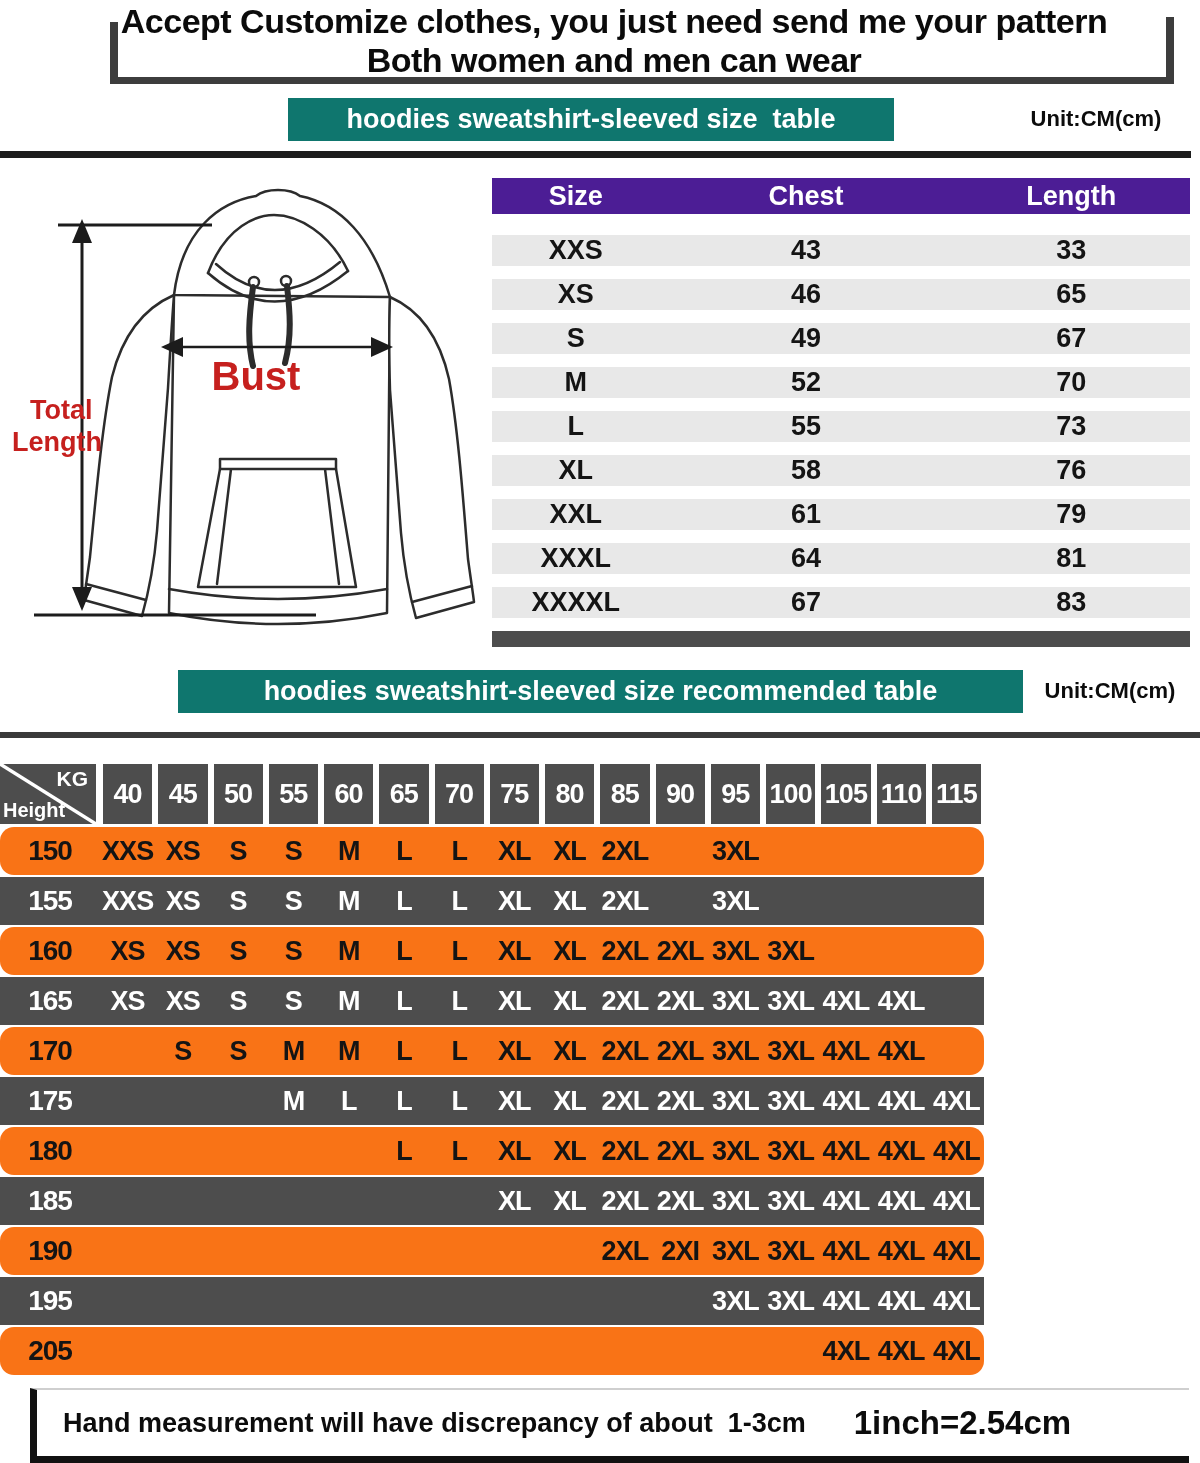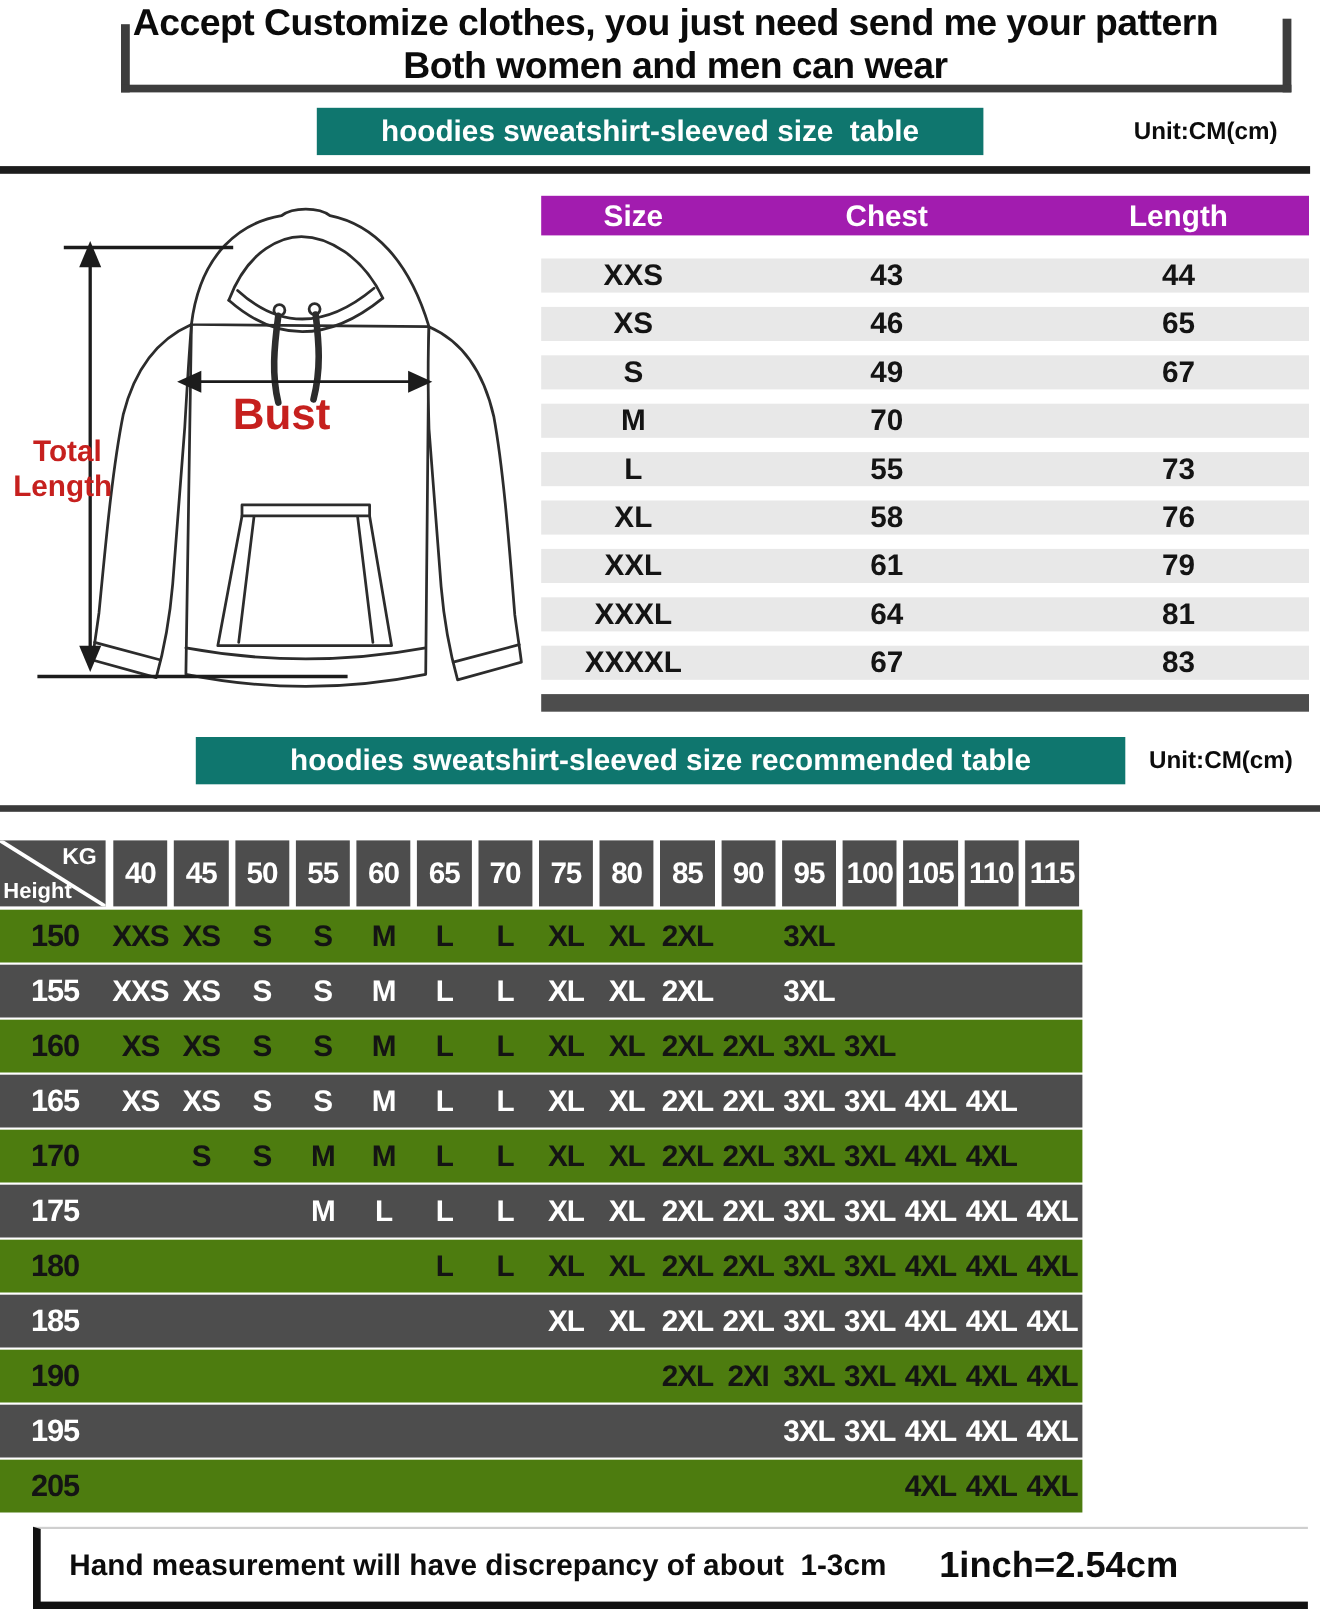--- a/index.html
+++ b/index.html
@@ -32,7 +32,7 @@
   
   #table1{left:492px;top:178px;width:698px;}
   .t1-grid{display:grid;grid-template-columns:24% 42% 34%;align-items:center;text-align:center;}
-  .t1-header{height:36px;background:#a21caf;color:#fff;font-size:27px;font-weight:700;margin-bottom:21px;}
+  .t1-header{height:36px;background:#4c1d95;color:#fff;font-size:27px;font-weight:700;margin-bottom:21px;}
   .t1-row{height:31px;background:#e8e8e8;color:#141414;font-size:27px;font-weight:700;margin-bottom:13px;}
   .t1-footer{height:16px;background:#4d4d4d;margin-top:4px;}
   

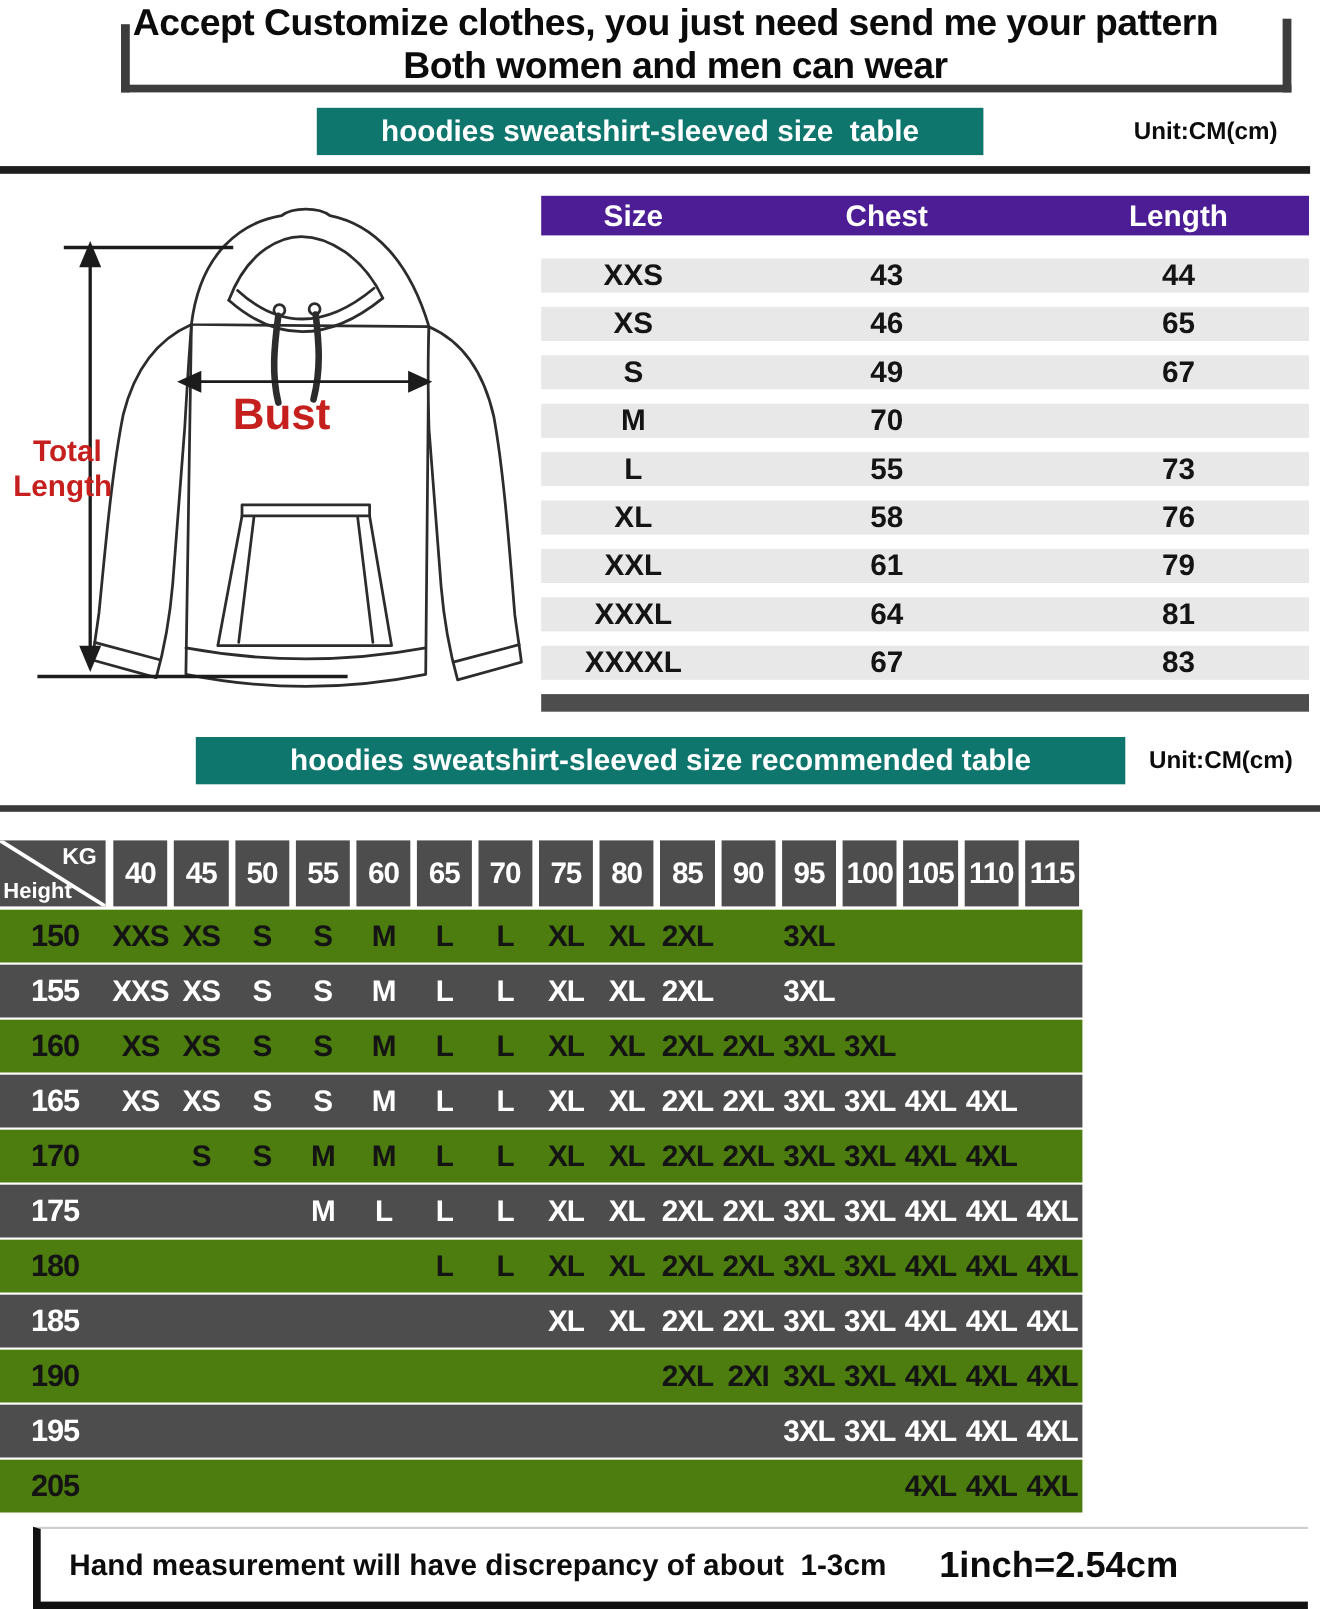--- a/index.html
+++ b/index.html
@@ -127,7 +127,7 @@
     <div class="t1-grid t1-row">
       <div>XXS</div>
       <div>43</div>
-      <div>44</div>
+      <div>33</div>
     </div>
     <div class="t1-grid t1-row">
       <div>XS</div>

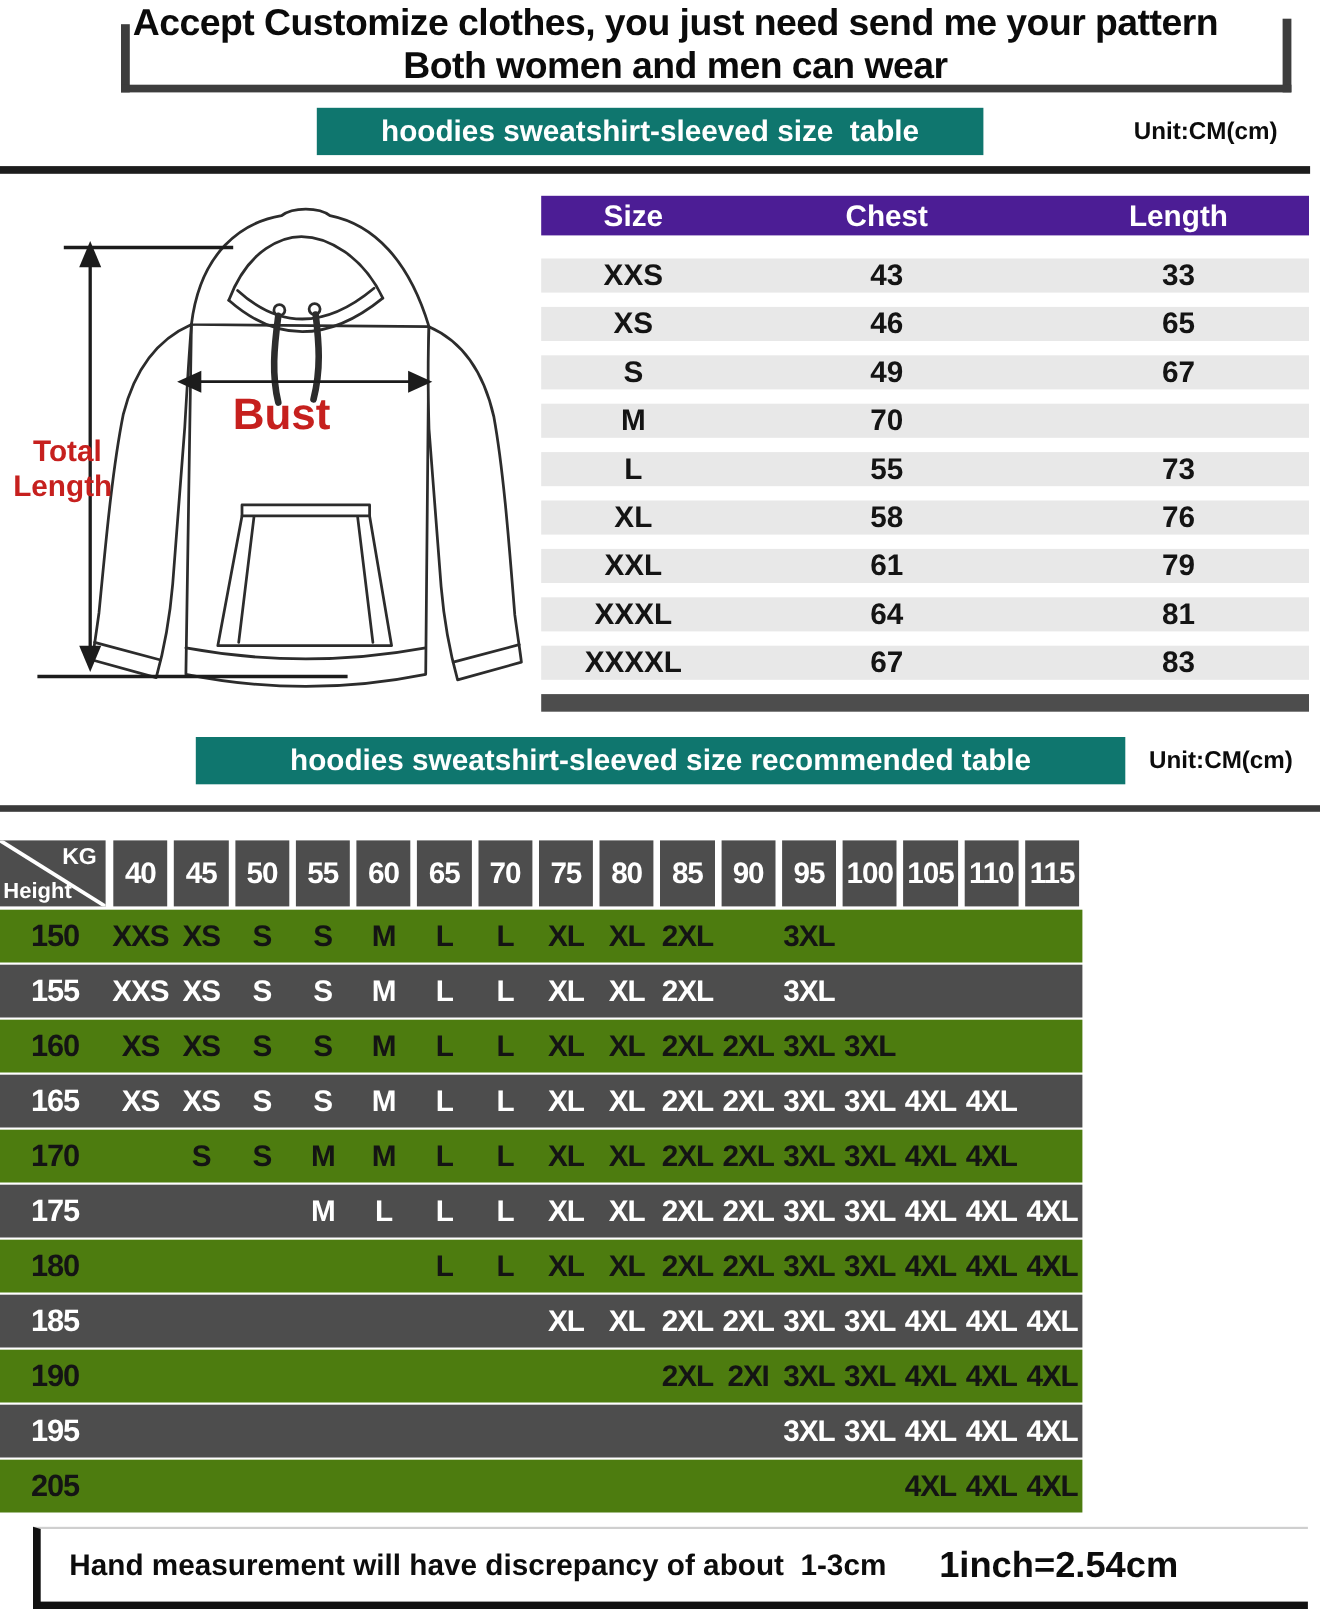--- a/index.html
+++ b/index.html
@@ -141,6 +141,7 @@
     </div>
     <div class="t1-grid t1-row">
       <div>M</div>
+      <div>52</div>
       <div>70</div>
     </div>
     <div class="t1-grid t1-row">

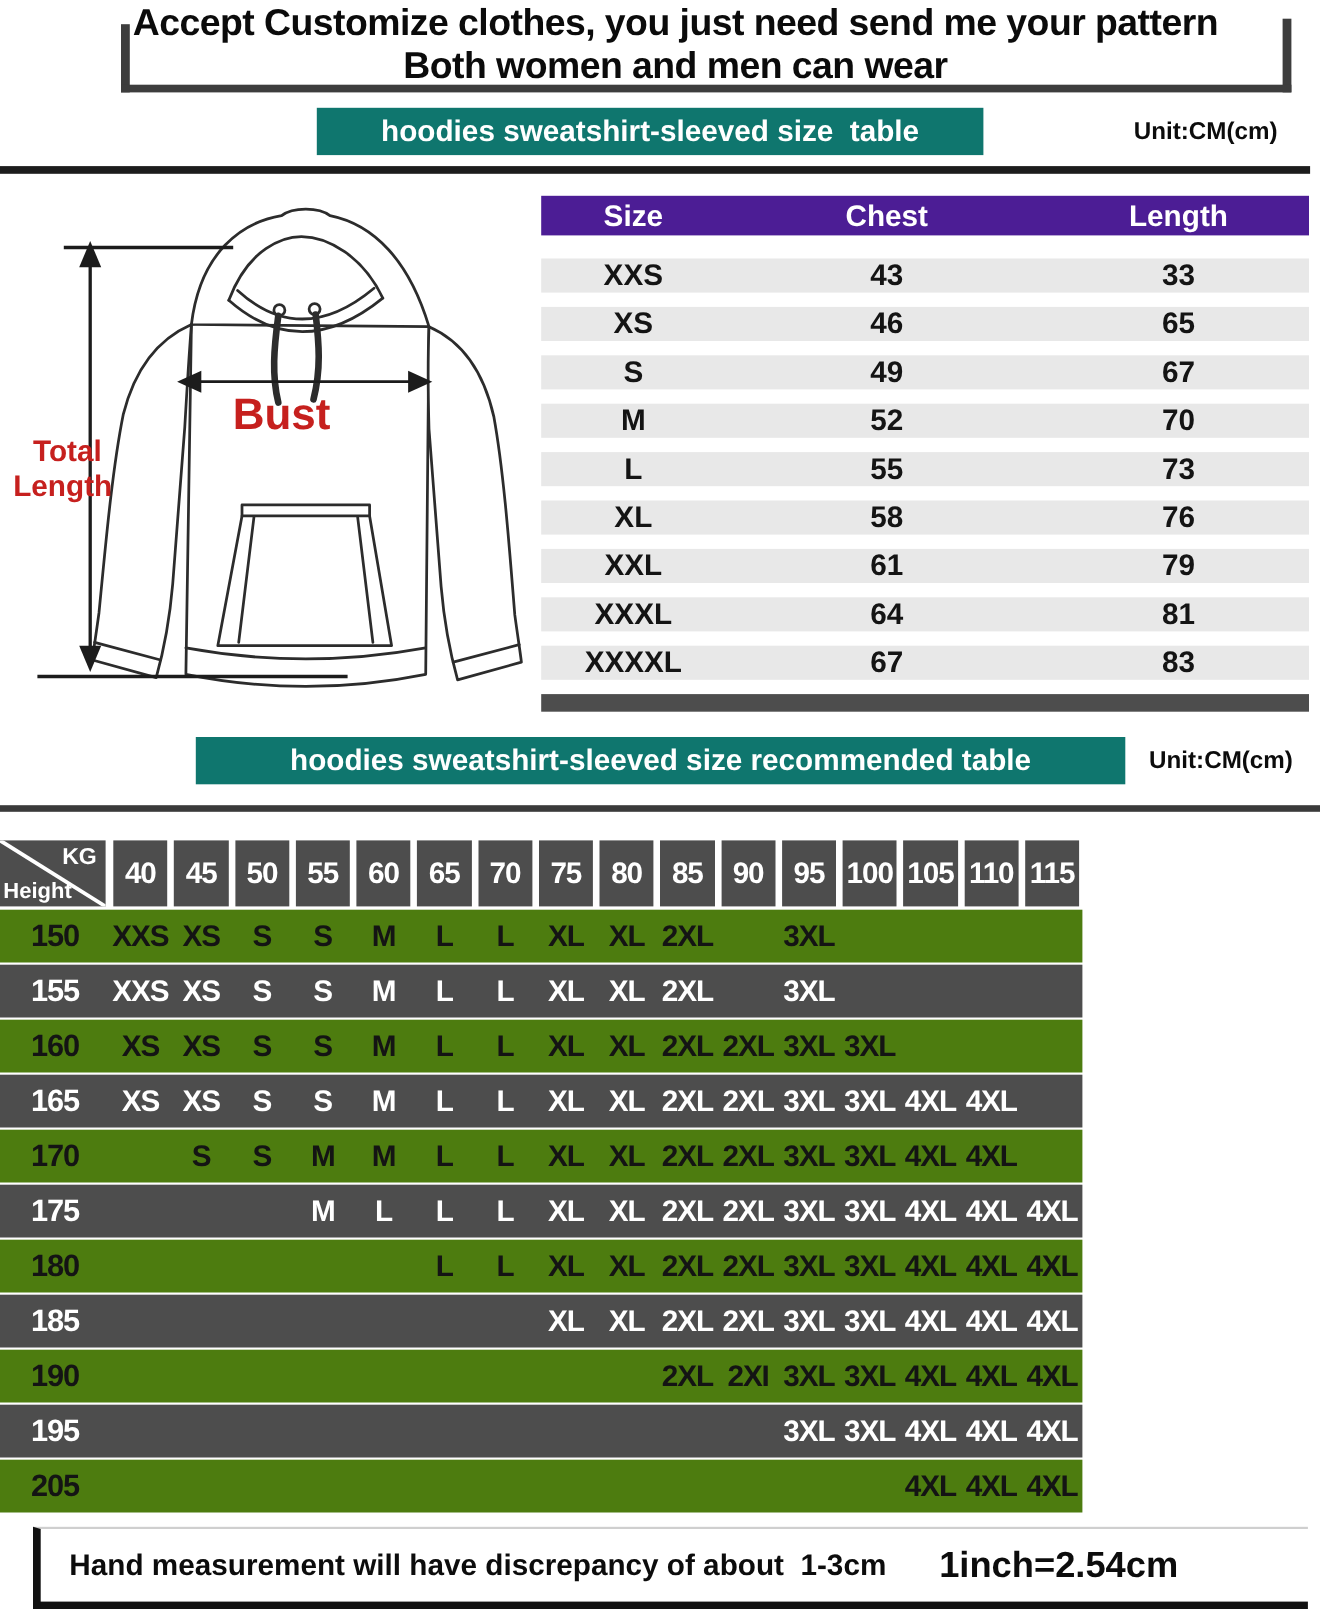--- a/index.html
+++ b/index.html
@@ -46,7 +46,7 @@
   .corner-kg{position:absolute;top:3px;right:8px;color:#fff;font-size:21px;font-weight:700;}
   .corner-height{position:absolute;bottom:2px;left:3px;color:#fff;font-size:20px;font-weight:700;}
   .reco-row{display:grid;grid-template-columns:100px repeat(16,1fr);height:48px;margin-bottom:2px;align-items:center;}
-  .reco-row.light{background:#4d7c0f;color:#141414;}
+  .reco-row.light{background:#f97316;color:#141414;border-radius:14px;}
   .reco-row.dark{background:#4d4d4d;color:#fff;}
   .reco-cell{text-align:center;font-weight:700;font-size:27px;letter-spacing:-1px;white-space:nowrap;}
   .height-cell{font-size:28px;}

